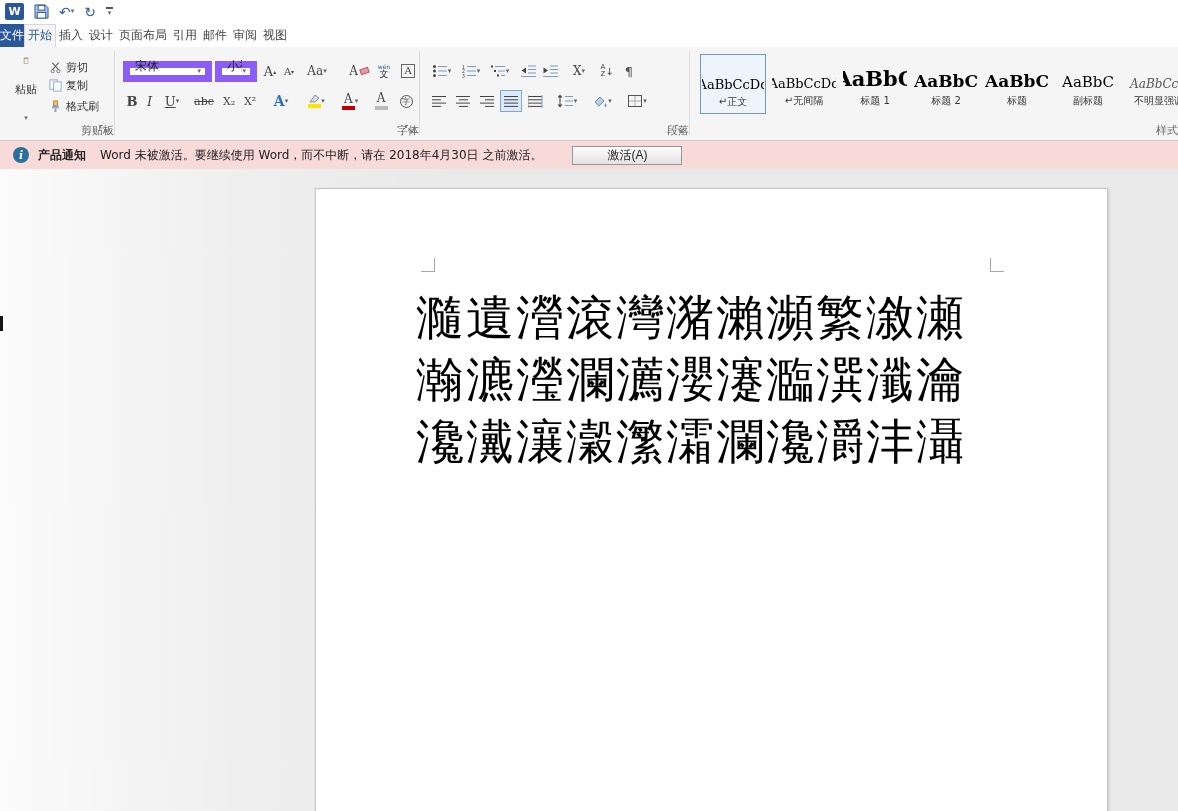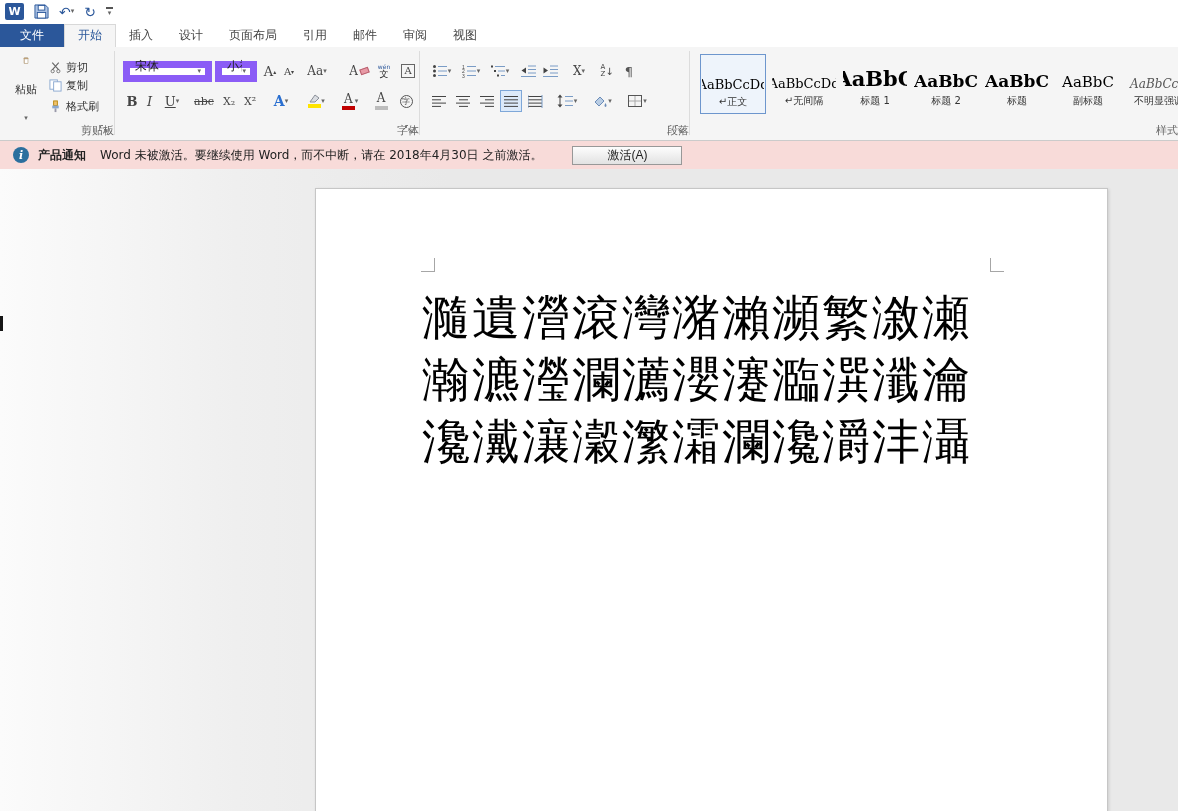--- a/index.html
+++ b/index.html
@@ -21,7 +21,7 @@
 
 .tabrow{position:absolute;left:0;top:24px;width:100%;height:23px;background:#fff;display:flex;font-size:12px;}
 .tab{padding:0 13px;line-height:23px;color:#444;cursor:default;white-space:nowrap;}
-.tab.file{background:#2b579a;color:#fff;padding:0 20px;}
+.tab.file{background:#2b579a;color:#fff;padding:0 0;}
 .tab.active{background:#f5f5f5;color:#2b579a;border:1px solid #d8d8d8;border-bottom:none;line-height:21px;}
 
 

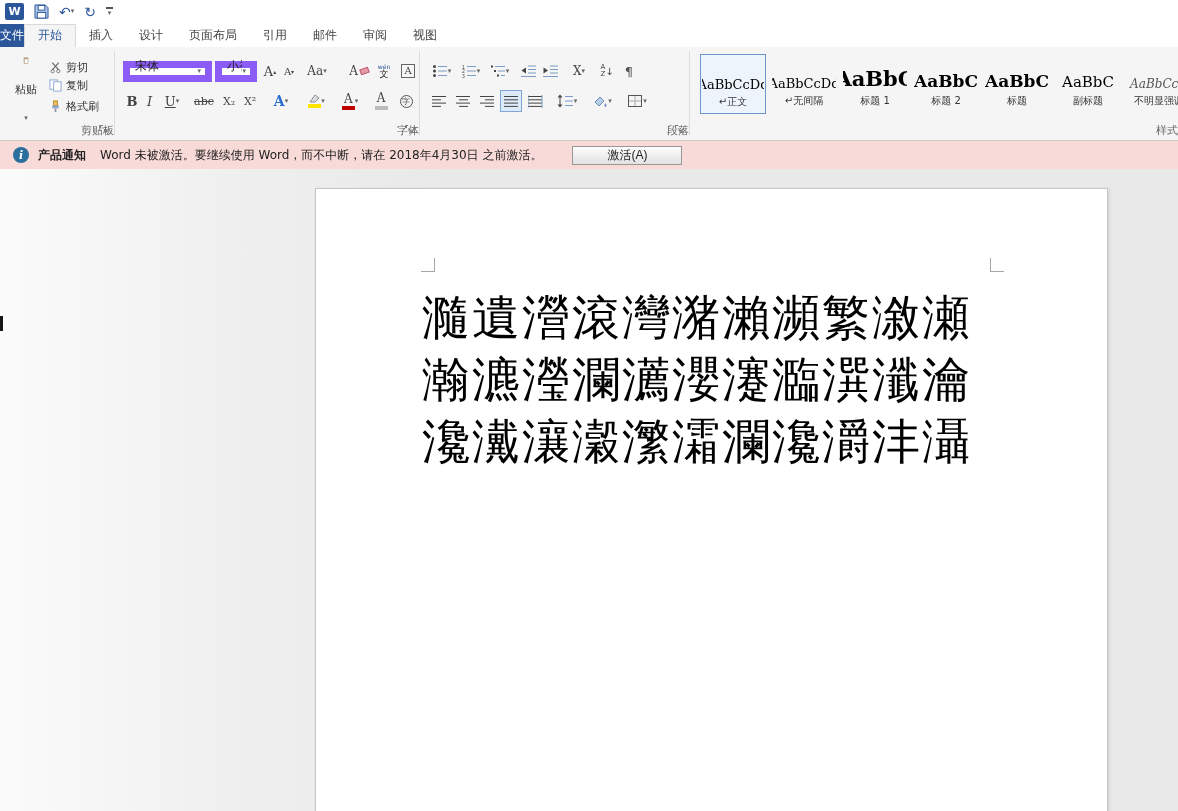--- a/index.html
+++ b/index.html
@@ -20,7 +20,7 @@
 
 
 .tabrow{position:absolute;left:0;top:24px;width:100%;height:23px;background:#fff;display:flex;font-size:12px;}
-.tab{padding:0 13px;line-height:23px;color:#444;cursor:default;white-space:nowrap;}
+.tab{padding:0 3px;line-height:23px;color:#444;cursor:default;white-space:nowrap;}
 .tab.file{background:#2b579a;color:#fff;padding:0 0;}
 .tab.active{background:#f5f5f5;color:#2b579a;border:1px solid #d8d8d8;border-bottom:none;line-height:21px;}
 

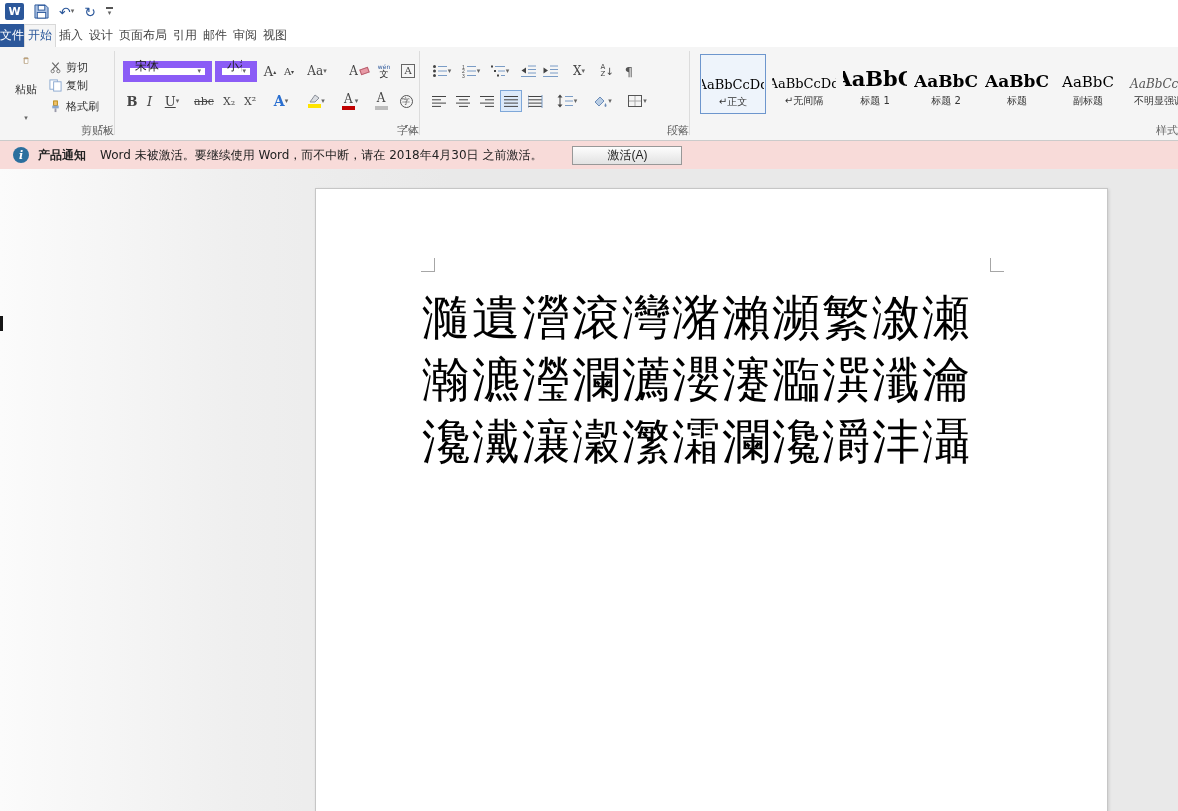--- a/index.html
+++ b/index.html
@@ -85,7 +85,7 @@
 .mark{position:absolute;width:14px;height:14px;}
 .mark-l{left:105px;top:69px;border-right:1px solid #a6a6a6;border-bottom:1px solid #a6a6a6;}
 .mark-r{left:674px;top:69px;border-left:1px solid #a6a6a6;border-bottom:1px solid #a6a6a6;}
-.doc-text{position:absolute;left:106px;top:97px;font-family:"DejaVu Serif","Liberation Serif",serif;
+.doc-text{position:absolute;left:100px;top:97px;font-family:"DejaVu Serif","Liberation Serif",serif;
           font-size:48px;line-height:62px;color:#000;letter-spacing:2px;white-space:nowrap;cursor:text;}
 .cursor{display:inline-block;width:2px;height:46px;background:#000;vertical-align:-7px;margin-left:1px;}
 .retmark{font-size:20px;color:#444;margin-left:2px;vertical-align:6px;letter-spacing:0;}

